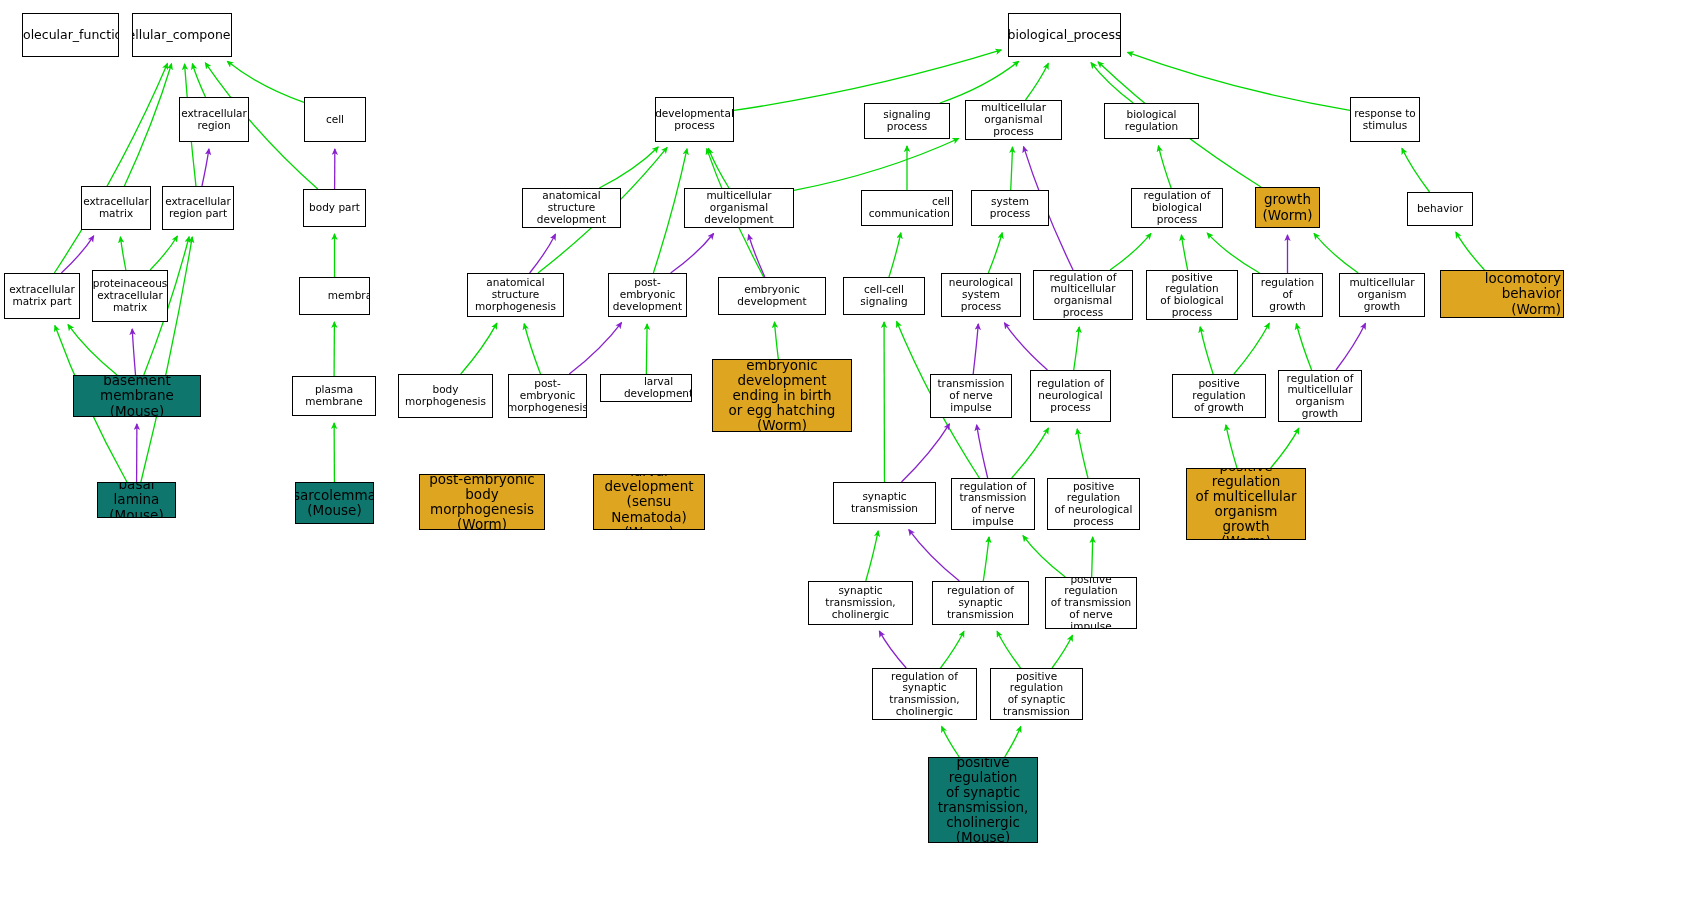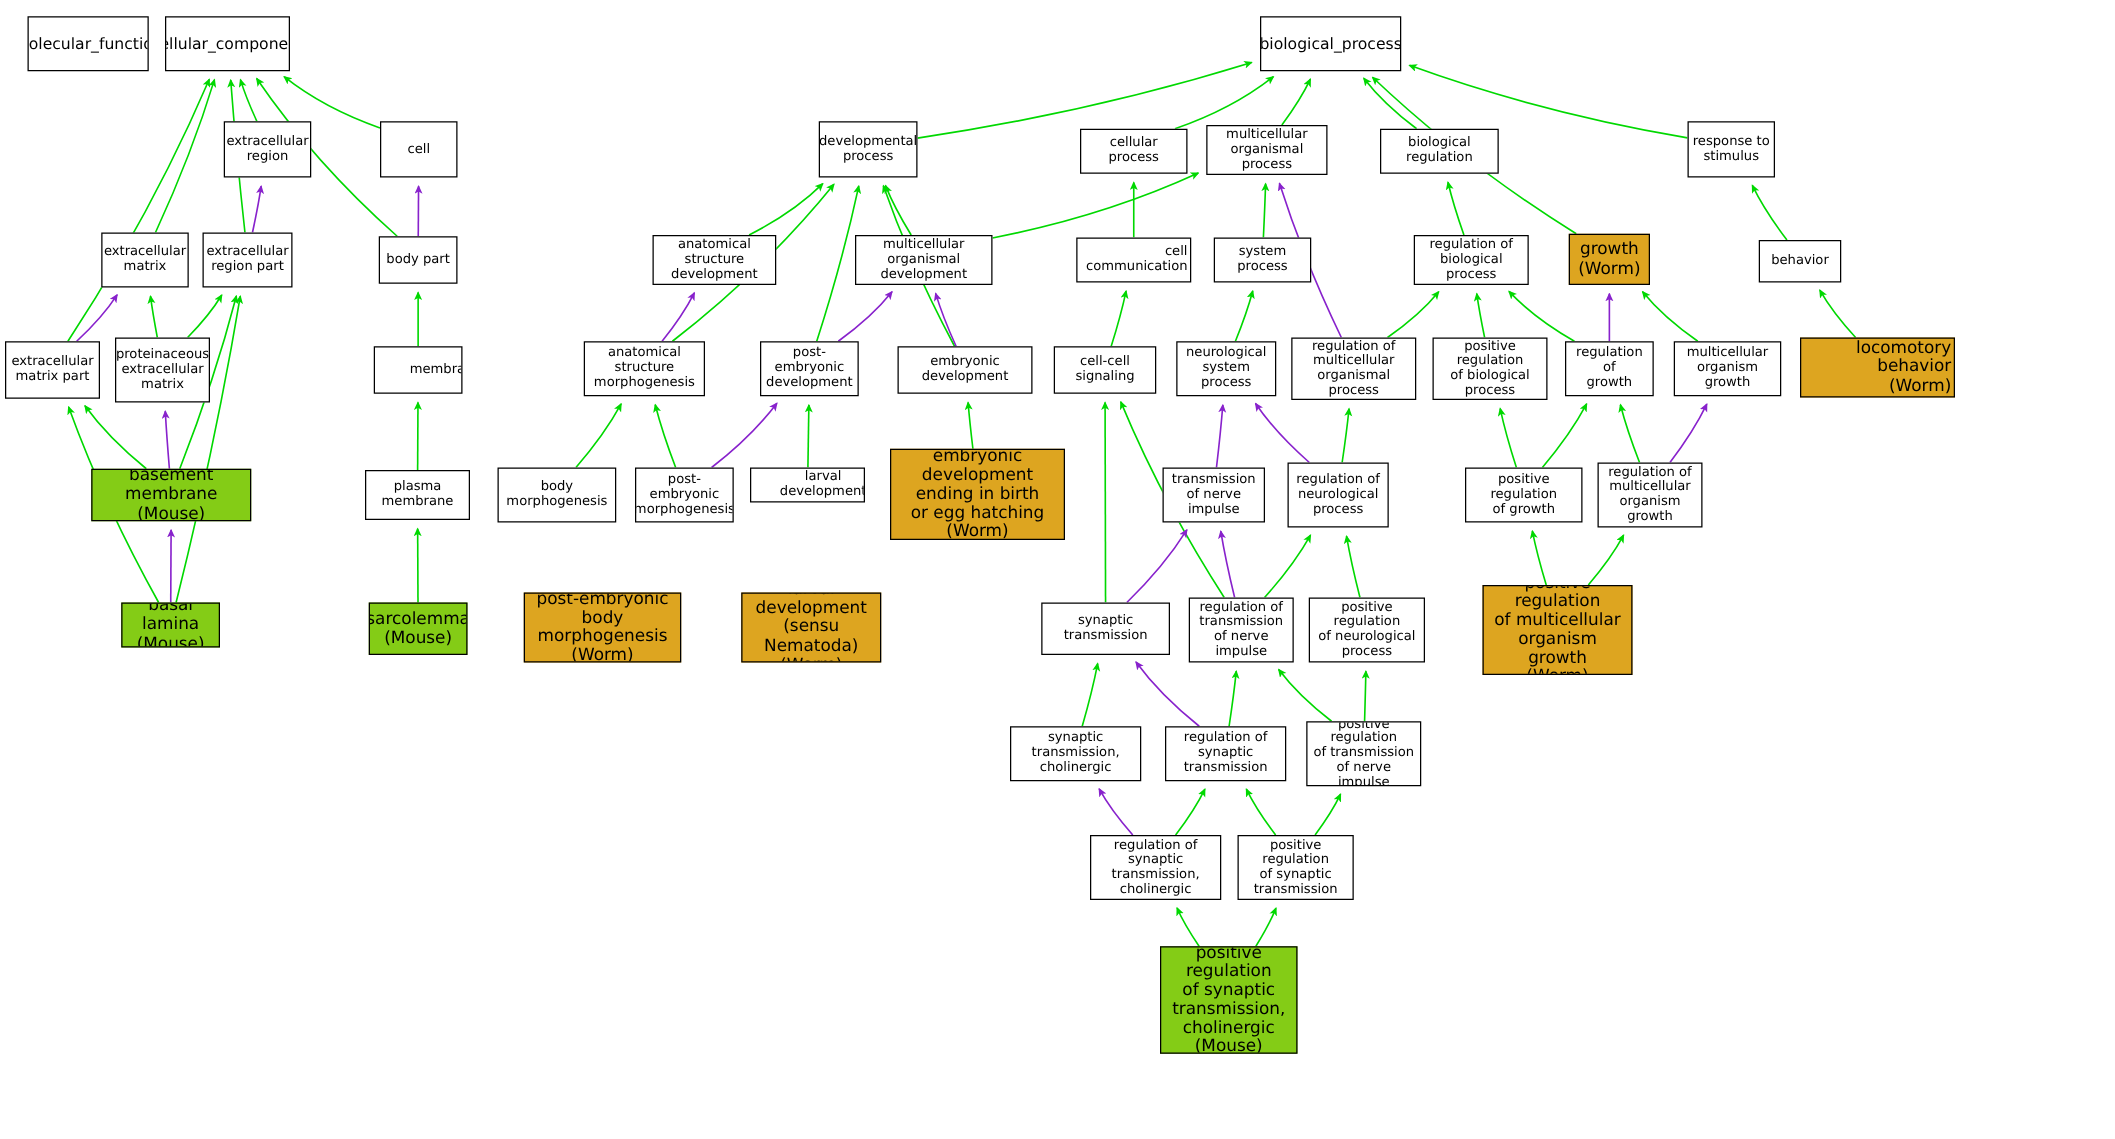--- a/index.html
+++ b/index.html
@@ -129,7 +129,7 @@
     <div class="node sz-s" style="left: 304px; top: 97px; width: 62px; height: 45px;"><span>cell</span></div>
     <div class="node sz-s" style="left: 655px; top: 97px; width: 79px; height: 45px;"><span>developmental
 process</span></div>
-    <div class="node sz-s" style="left: 864px; top: 103px; width: 86px; height: 36px;"><span>cellular process</span></div>
+    <div class="node sz-s" style="left: 864px; top: 103px; width: 86px; height: 36px;"><span>signaling process</span></div>
     <div class="node sz-s" style="left: 965px; top: 100px; width: 97px; height: 40px;"><span>multicellular
 organismal process</span></div>
     <div class="node sz-s" style="left: 1104px; top: 103px; width: 95px; height: 36px;"><span>biological regulation</span></div>

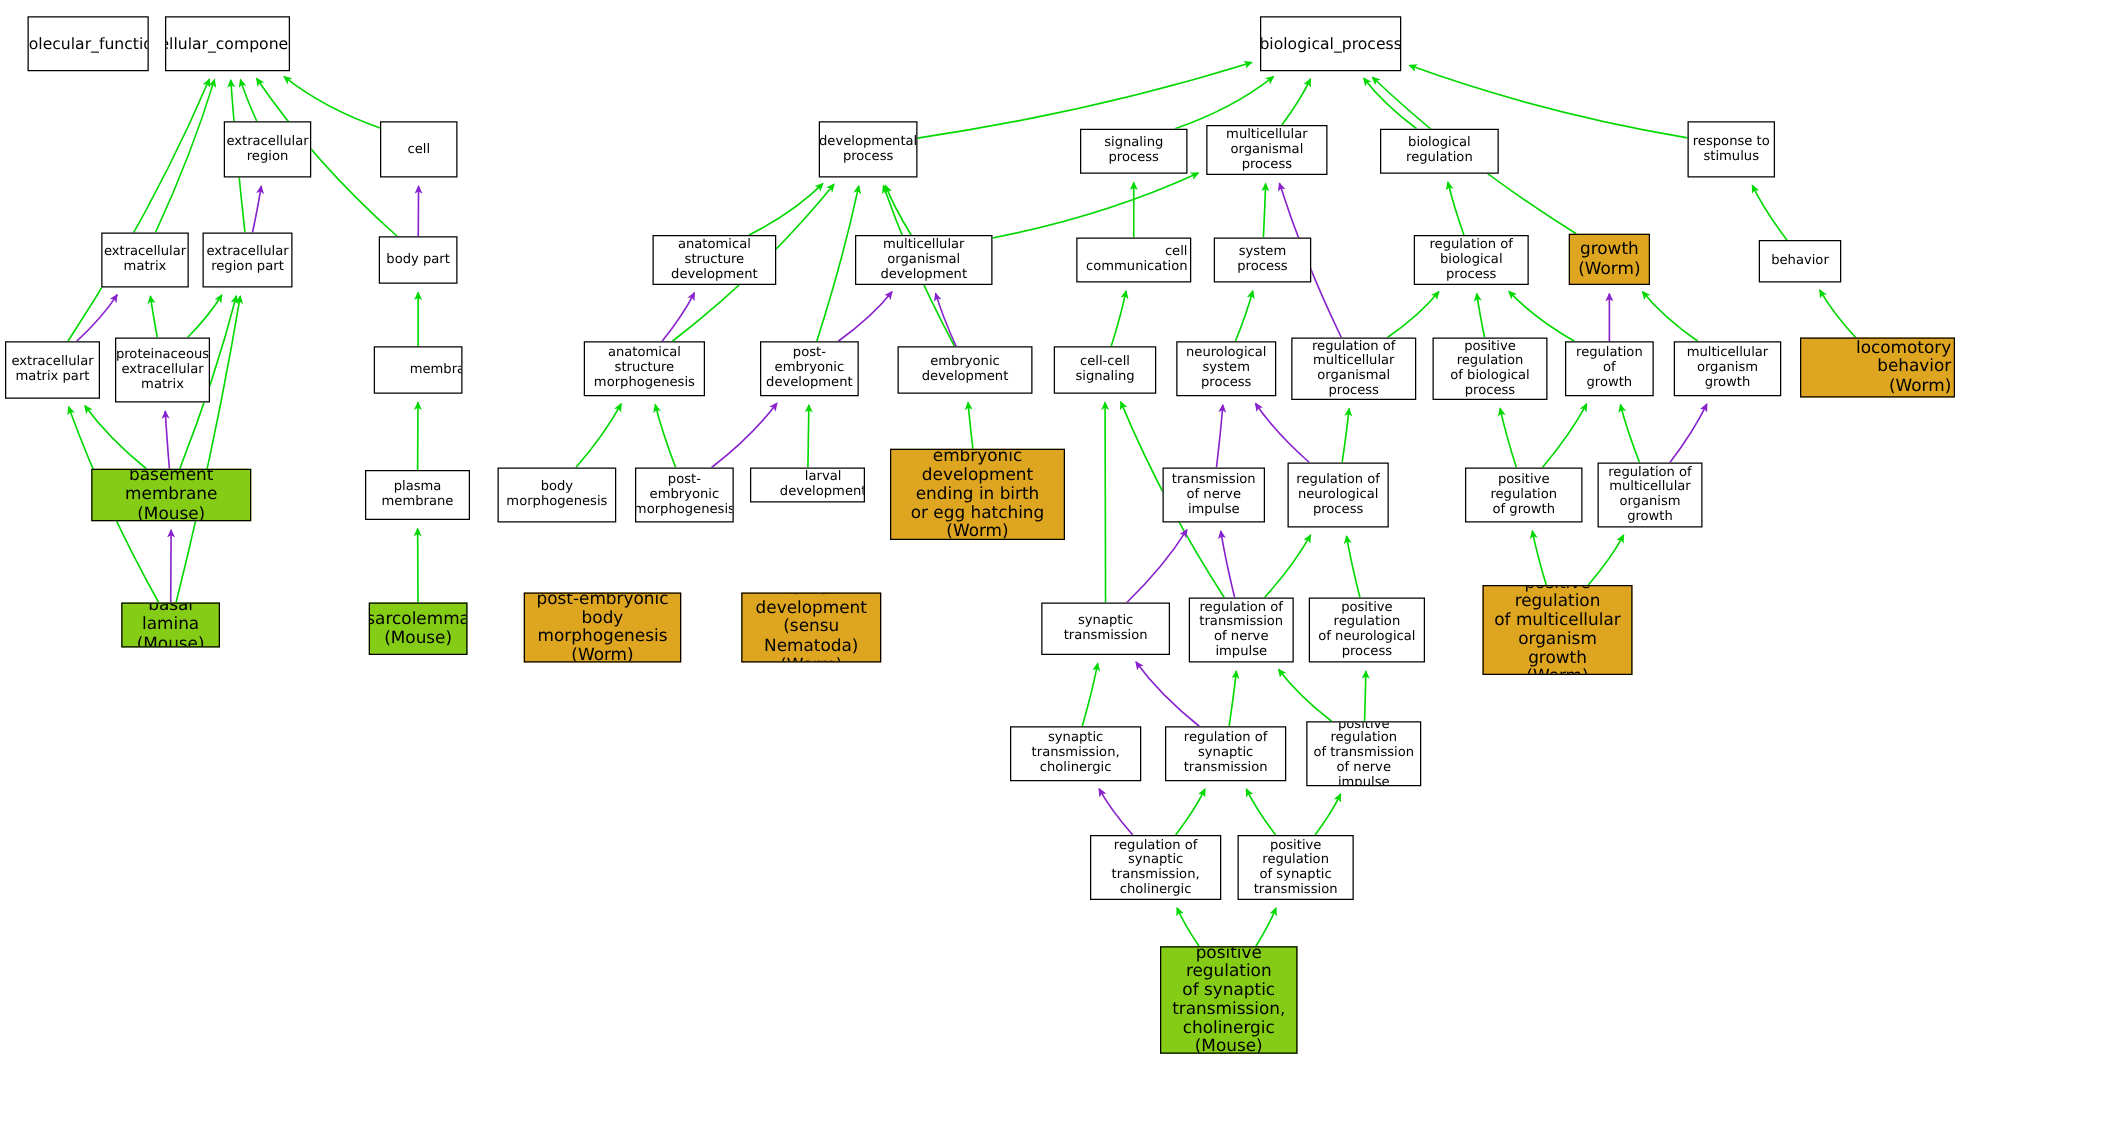--- a/index.html
+++ b/index.html
@@ -20,7 +20,7 @@
     white-space:pre-line;
     overflow:hidden;
   }
-  .node.mouse{background:#84cc16;}
+  .node.mouse{background:#0f766e;}
   .node.worm{background:#dda520;}
   .node.root{font-size:12.5px;}
   .sz-s{font-size:10.5px;}

